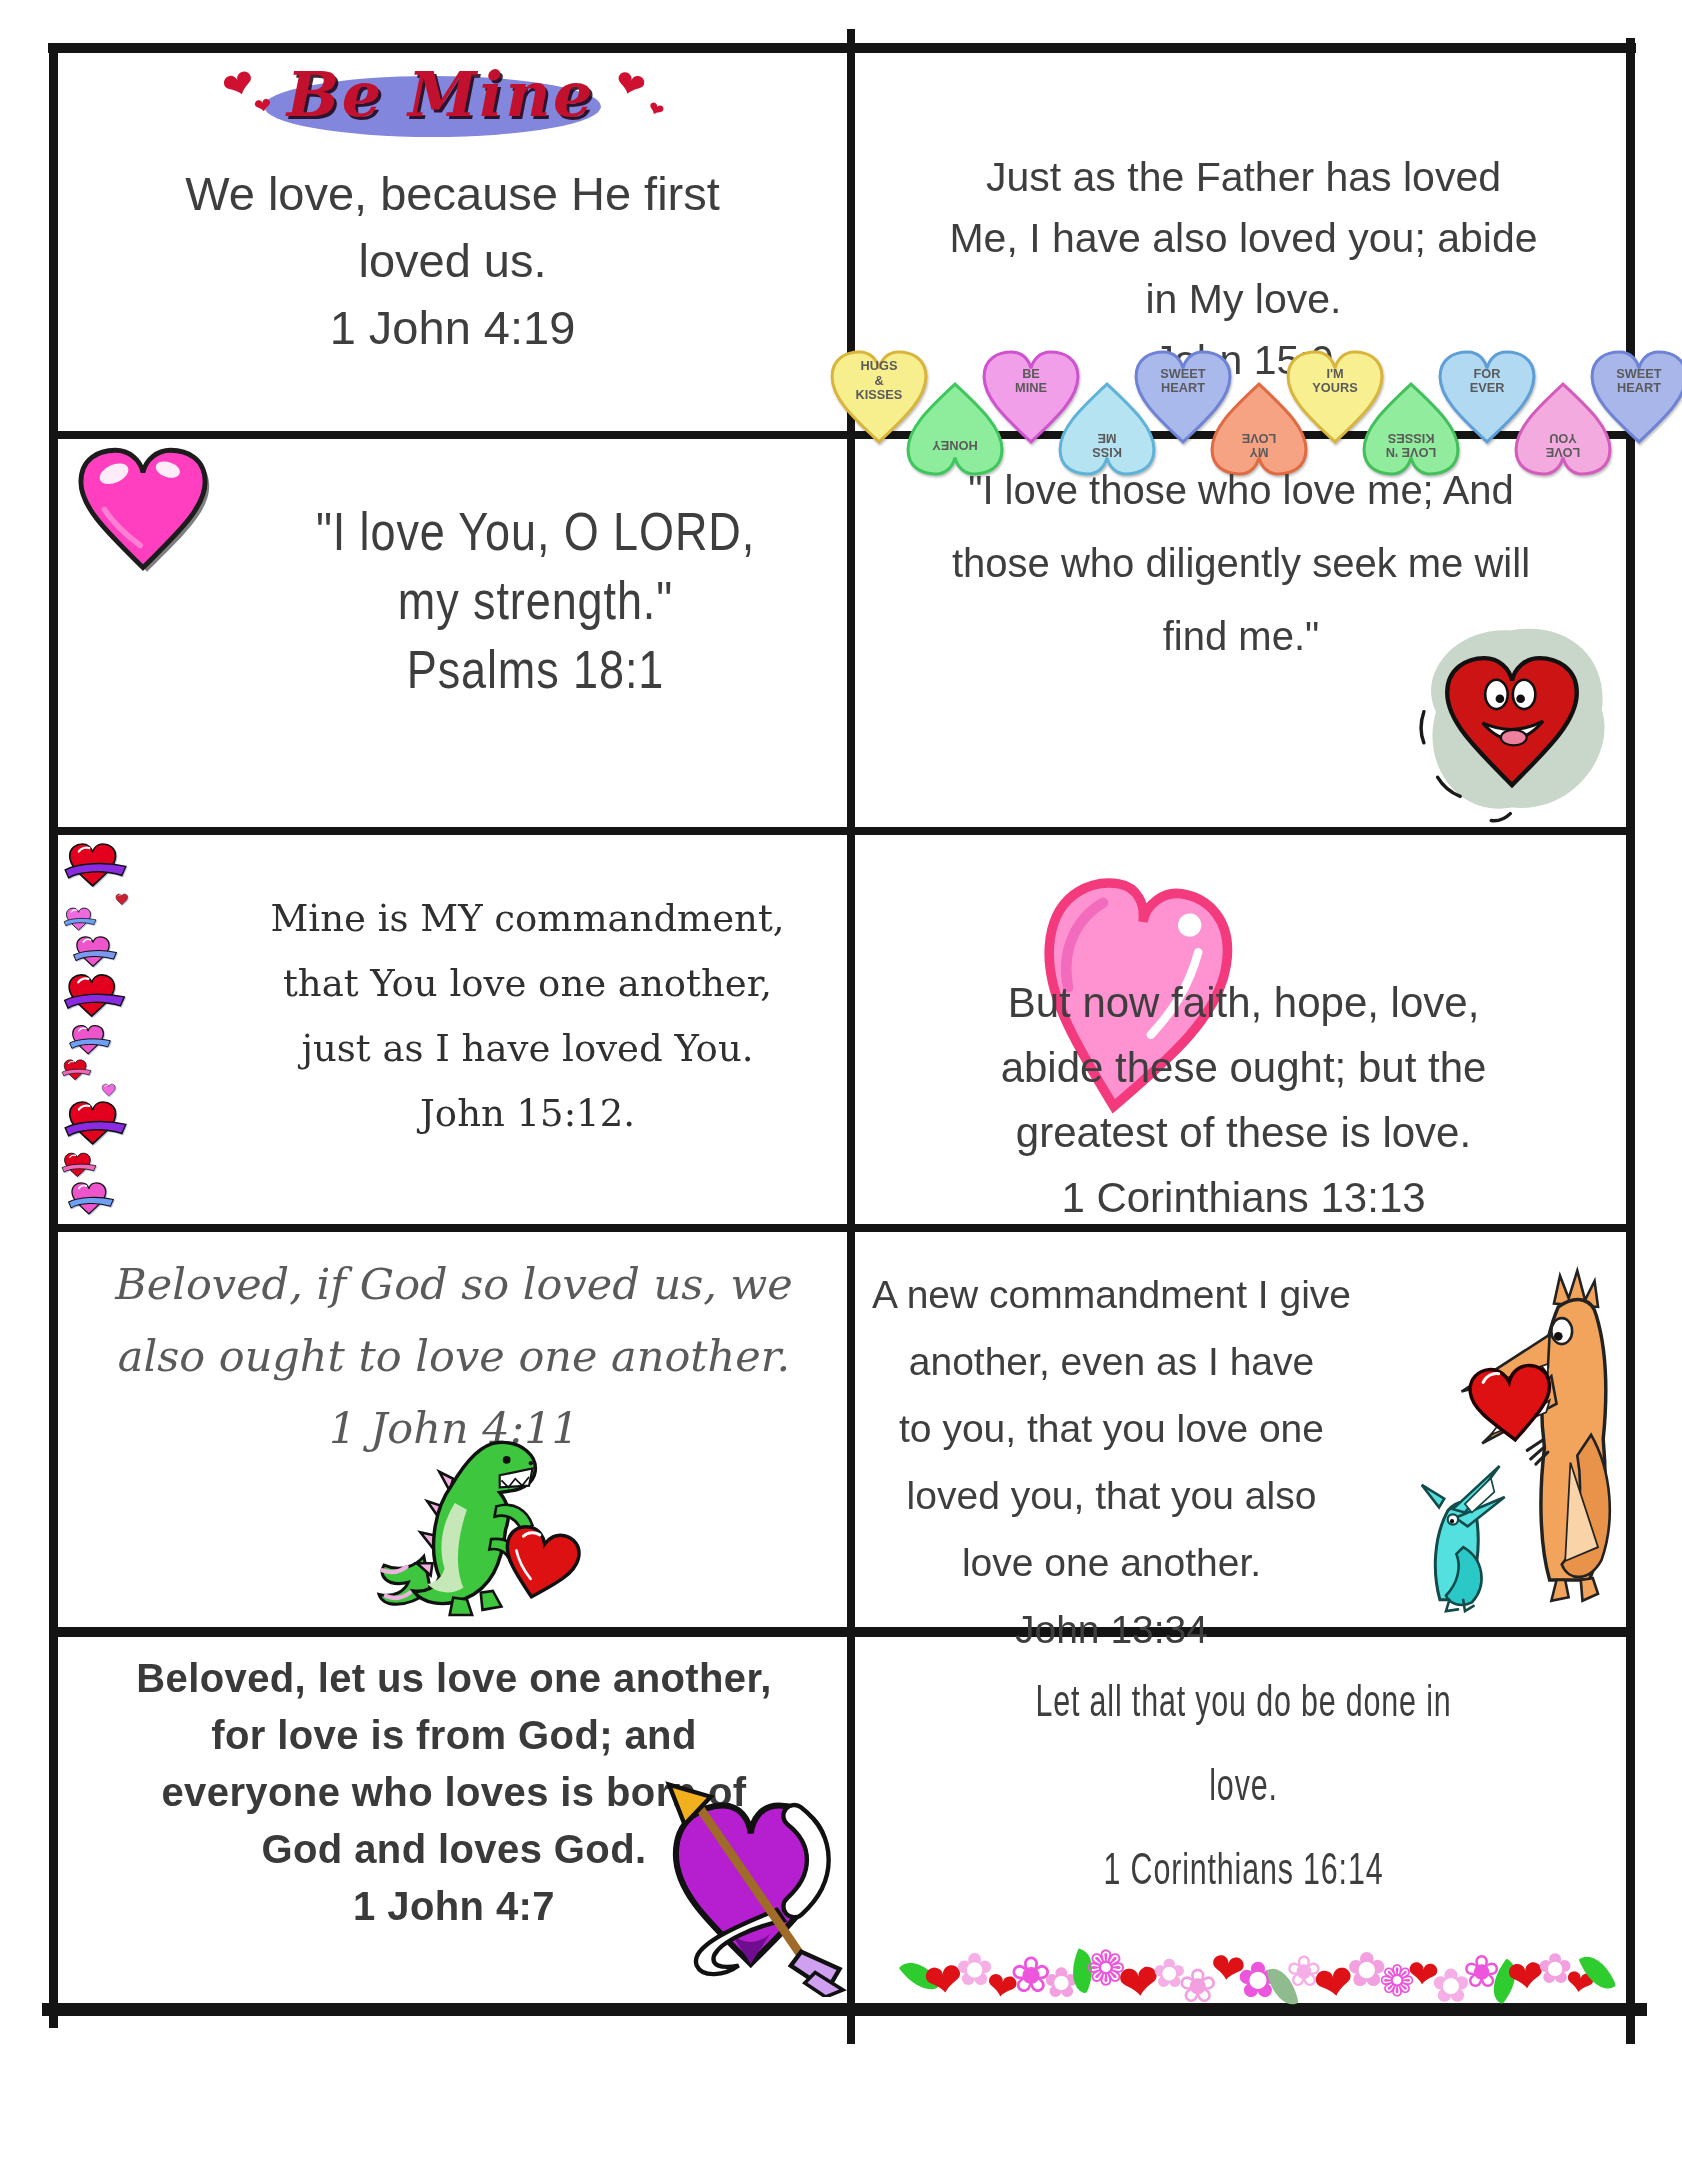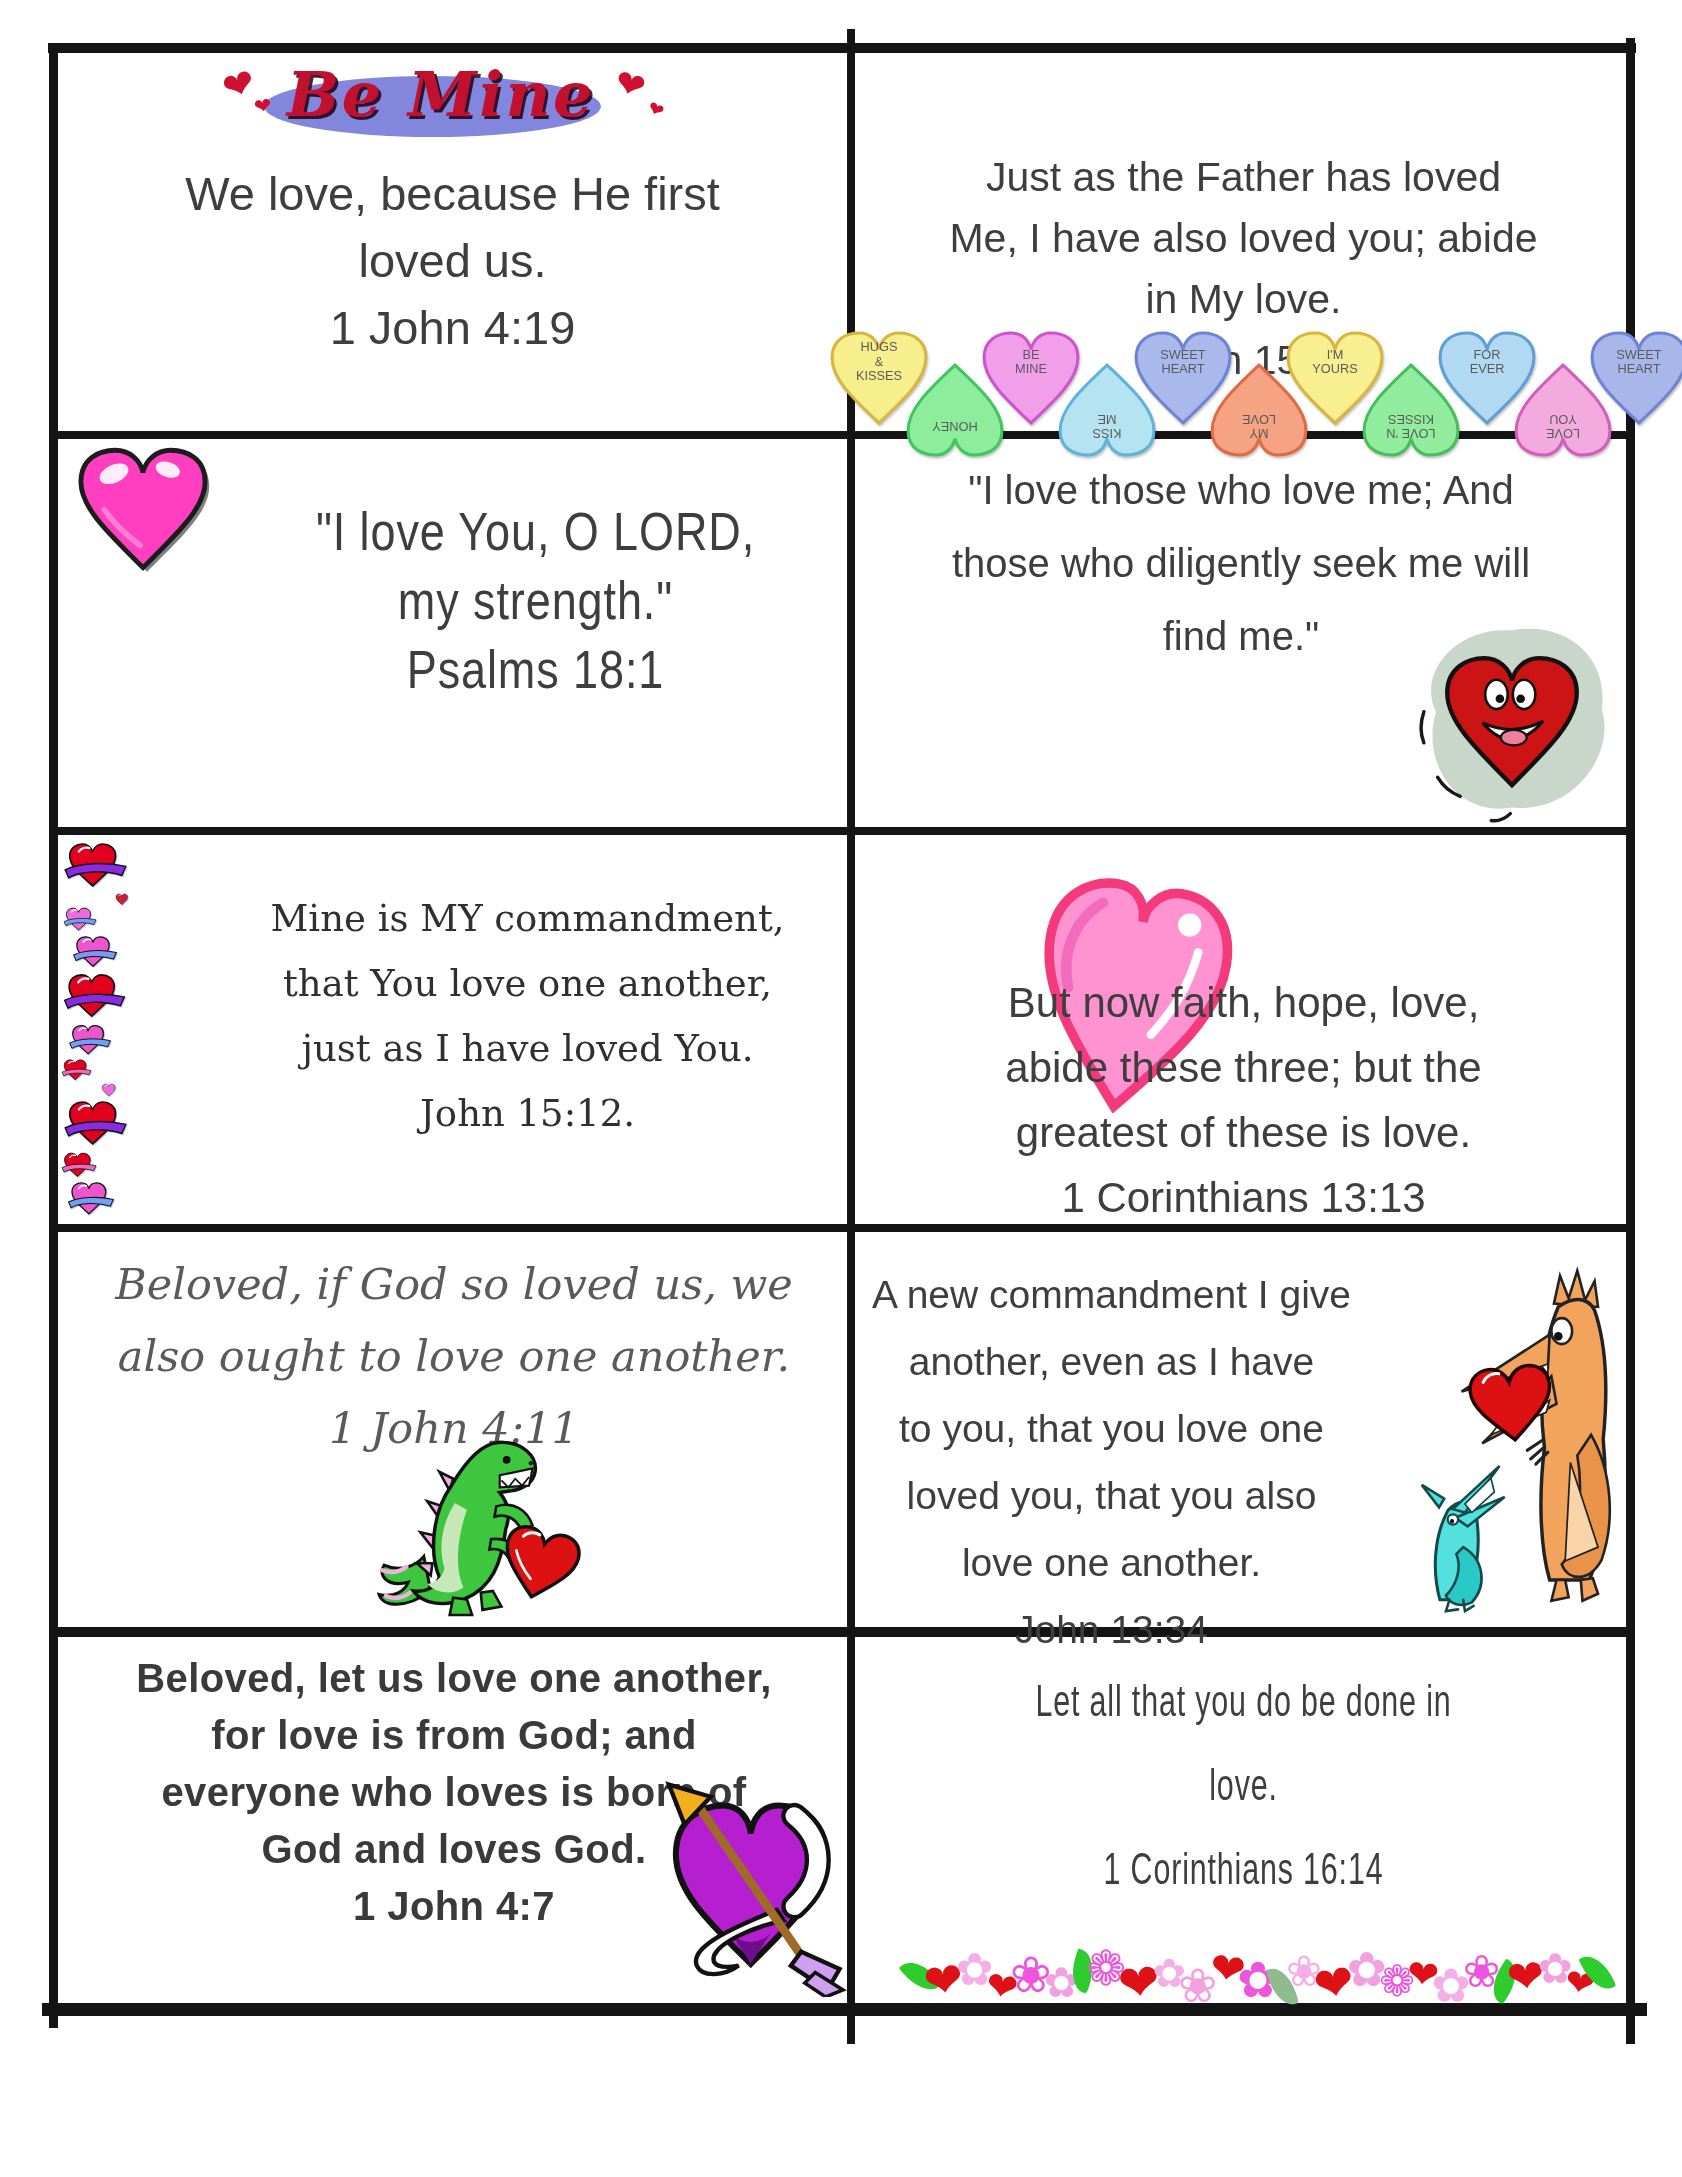--- a/index.html
+++ b/index.html
@@ -26,7 +26,7 @@
   .logo .lh{position:absolute;color:#d01030;line-height:1;}
   
   .candyrow{position:absolute;left:941px;top:329px;width:636px;height:121px;
-            display:flex;justify-content:center;align-items:flex-start;}
+            display:flex;justify-content:center;align-items:flex-end;font-weight:bold;}
   .candyrow svg{width:102px;height:102px;flex:0 0 auto;filter:drop-shadow(1.7px 2.6px 0.9px rgba(0,0,0,.25));}
   .candyrow svg + svg{margin-left:-26px;}
   .candyrow svg.flip{transform:translateY(28px);}

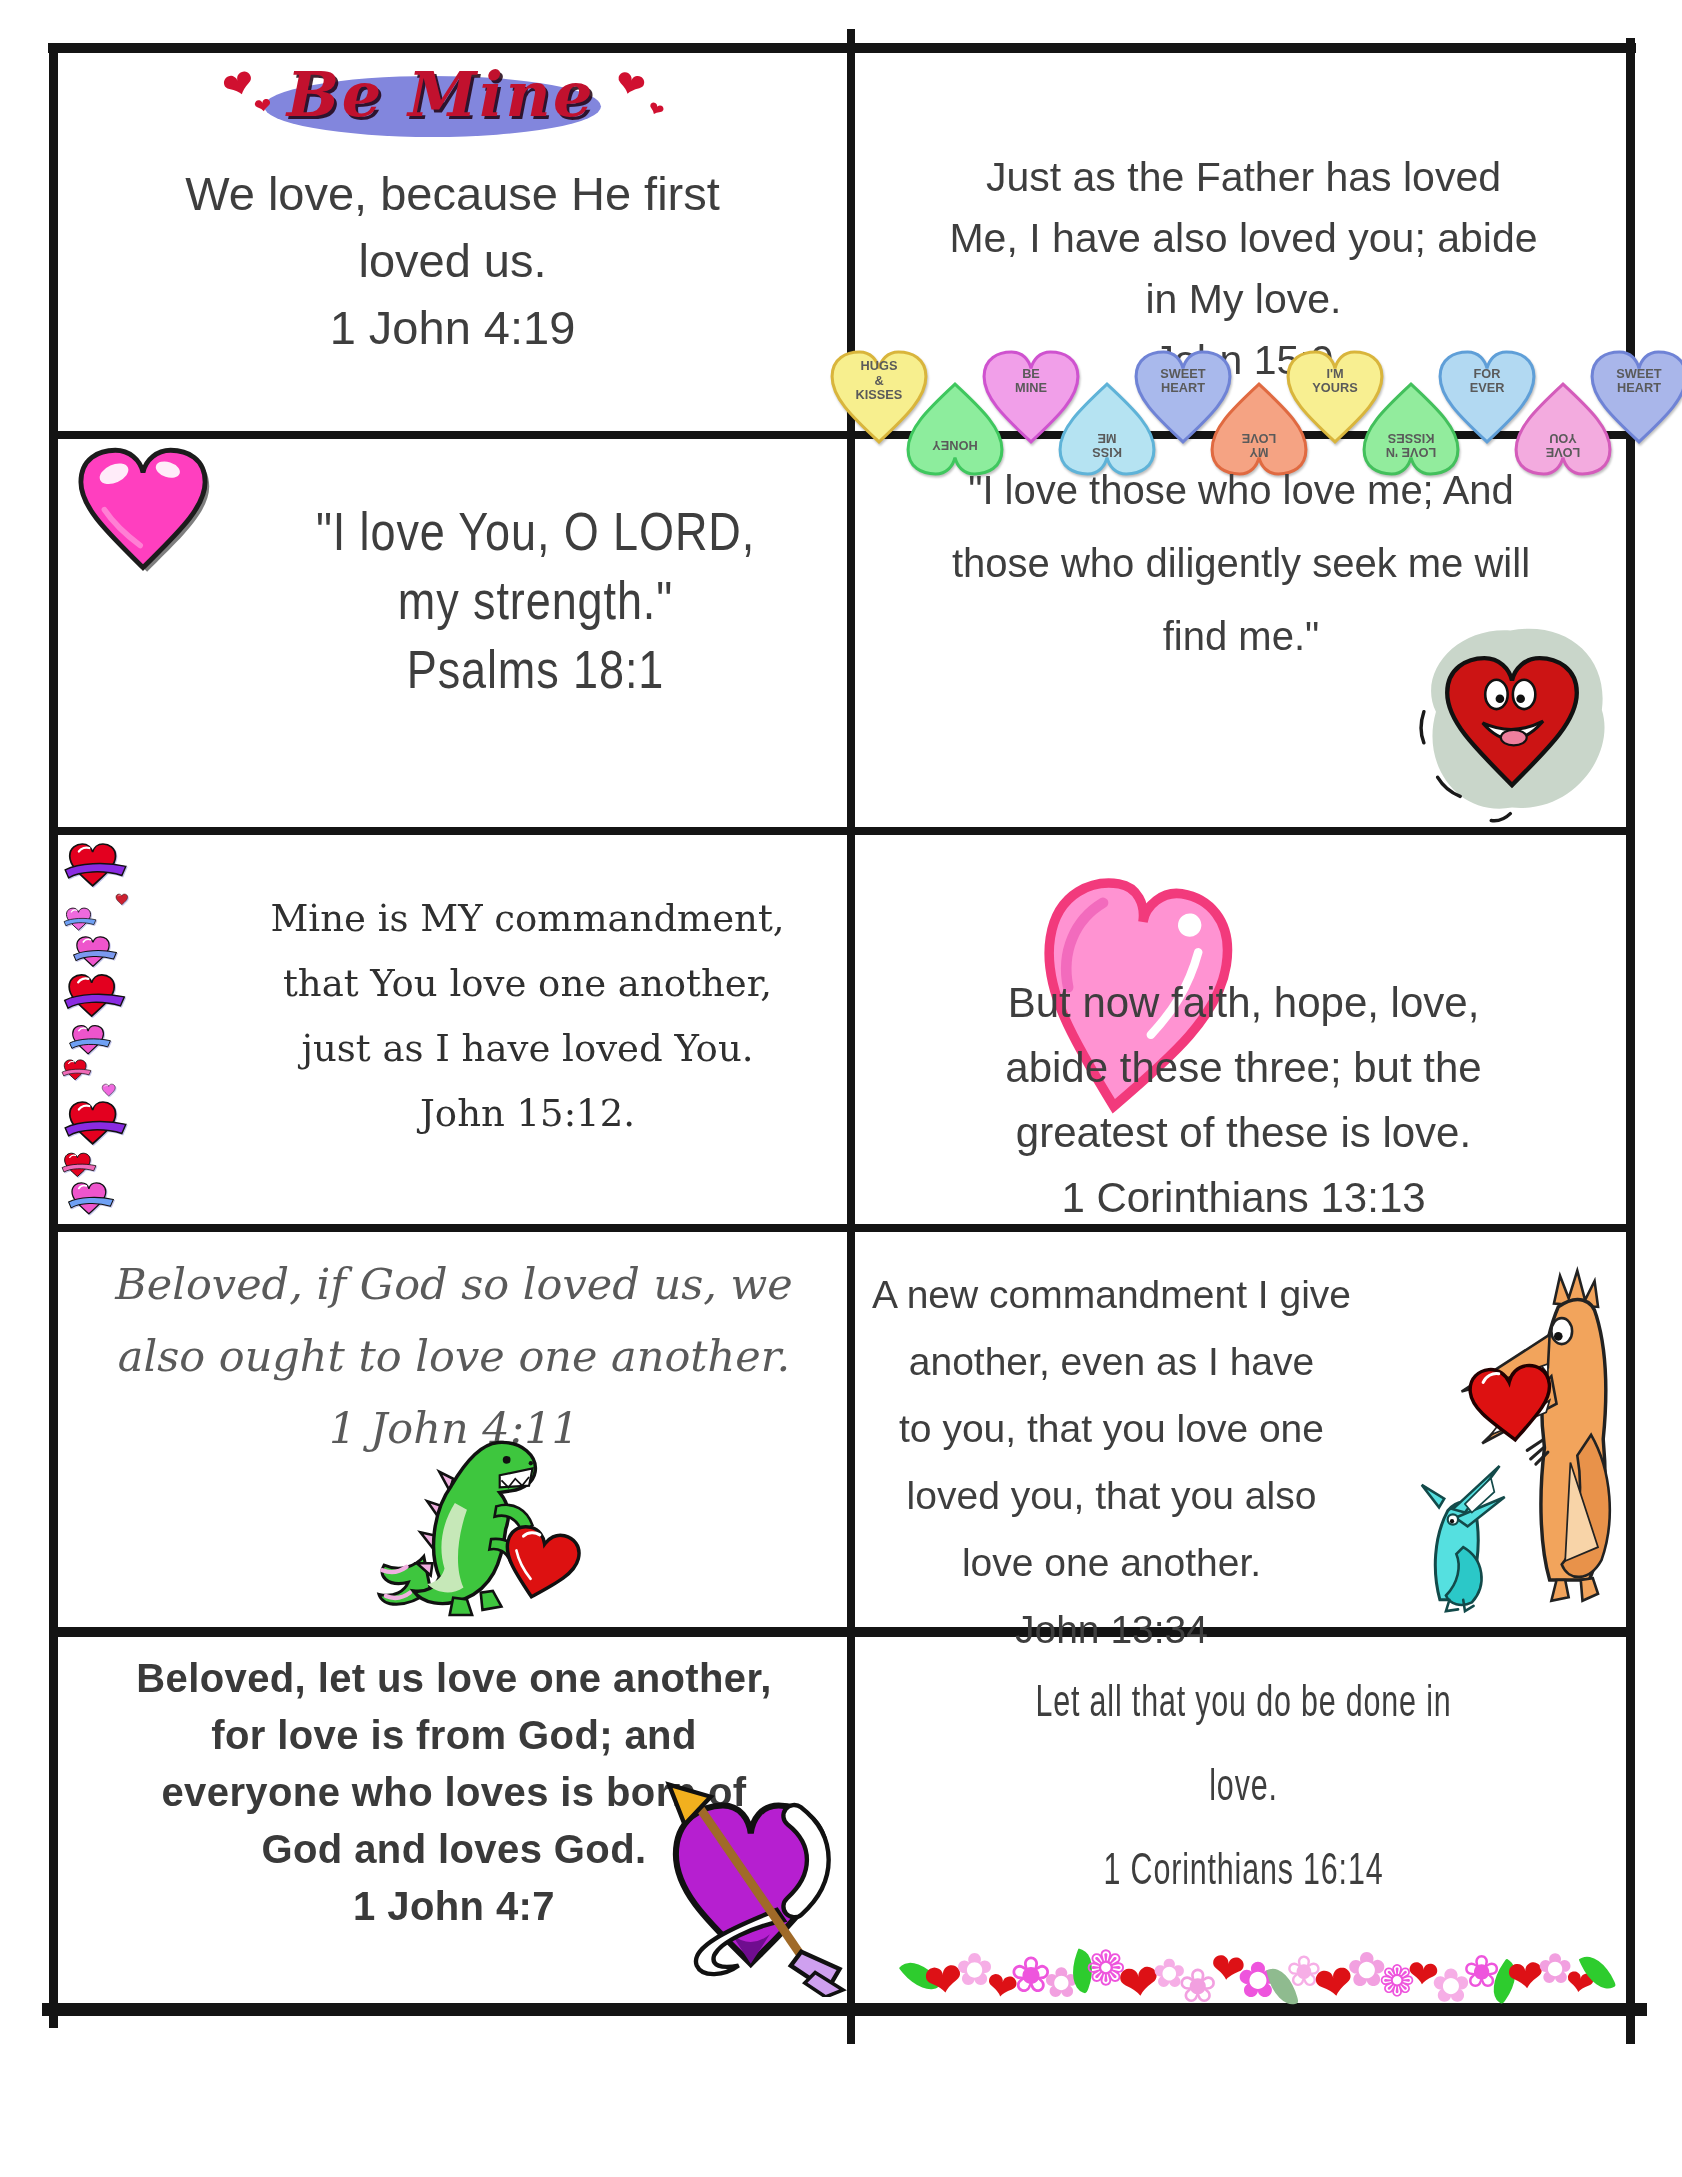--- a/index.html
+++ b/index.html
@@ -247,7 +247,7 @@
   </svg>
   <div class="verse f-hand" style="left:865px;top:970px;width:757px;font-size:42px;line-height:65px;">
     <span class="vl">But now faith, hope, love,</span>
-    <span class="vl">abide these three; but the</span>
+    <span class="vl">abide these ought; but the</span>
     <span class="vl">greatest of these is love.</span>
     <span class="vl">1 Corinthians 13:13</span>
   </div>

